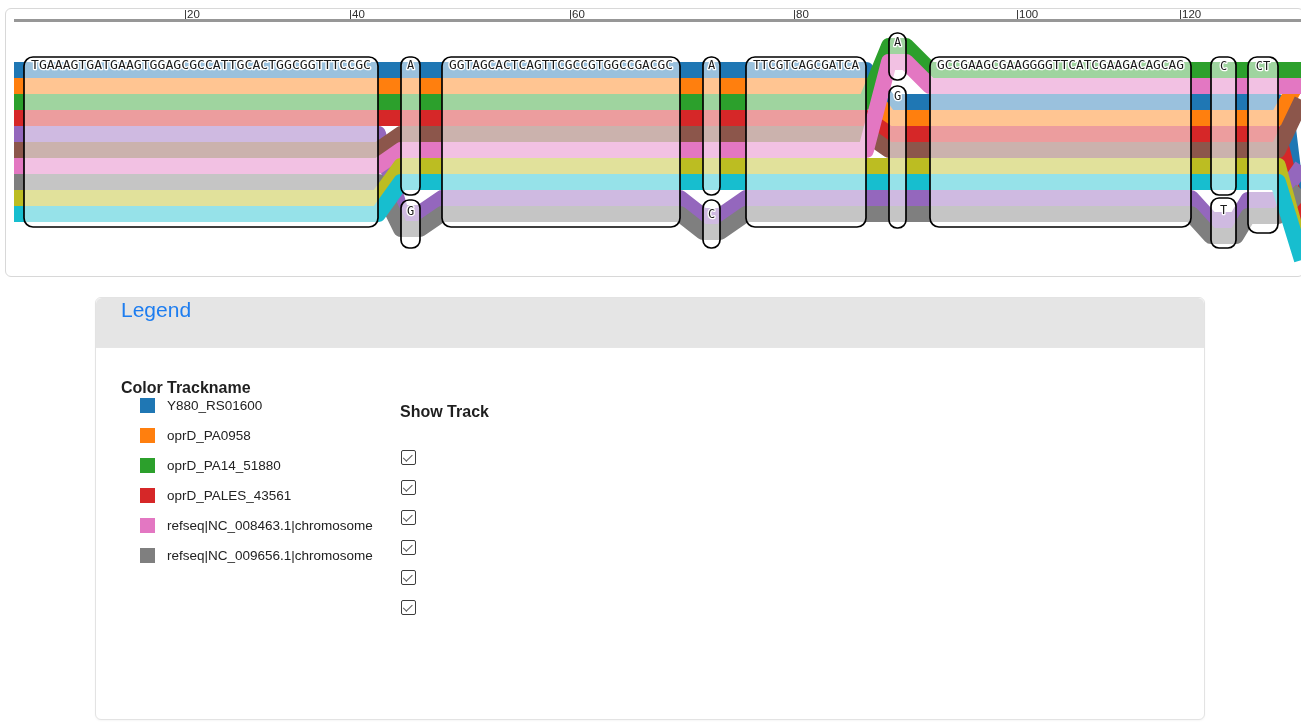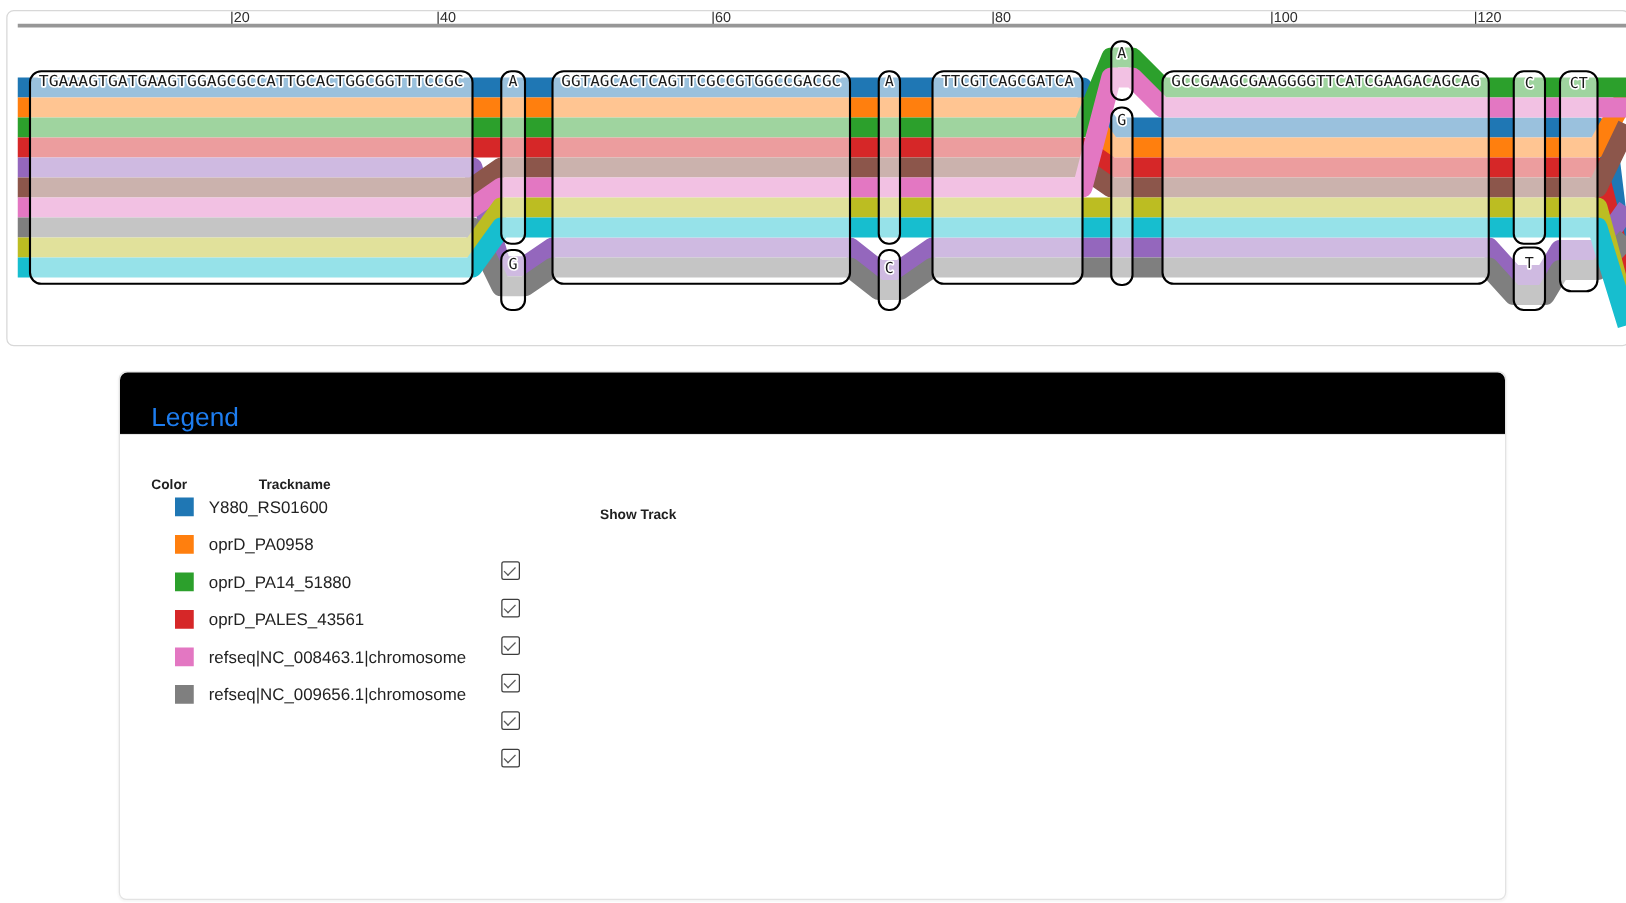--- a/index.html
+++ b/index.html
@@ -13,8 +13,8 @@
     stroke:#fff;stroke-width:2.6px;paint-order:stroke;stroke-linejoin:round;}
   .legend-card{position:absolute;left:95px;top:297px;width:1108px;height:421px;background:#fff;
     border:1px solid #e3e3e3;border-radius:6px;box-shadow:0 1px 2px rgba(0,0,0,.04);}
-  .legend-header{height:49px;background:#000000;border-bottom:1px solid #e6e6e6;
-    border-radius:6px 6px 0 0;display:flex;align-items:flex-end;padding-left:25px;}
+  .legend-header{height:49px;background:#e5e5e5;border-bottom:1px solid #e6e6e6;
+    border-radius:6px 6px 0 0;display:flex;align-items:flex-start;padding-left:25px;}
   .legend-title{color:#1d7df0;font-size:21px;}
   .legend-body{padding:29px 25px 0 25px;}
   .legend-cols{display:flex;align-items:center;height:21px;font-size:11px;font-weight:bold;color:#1f1f1f;gap:40px;}

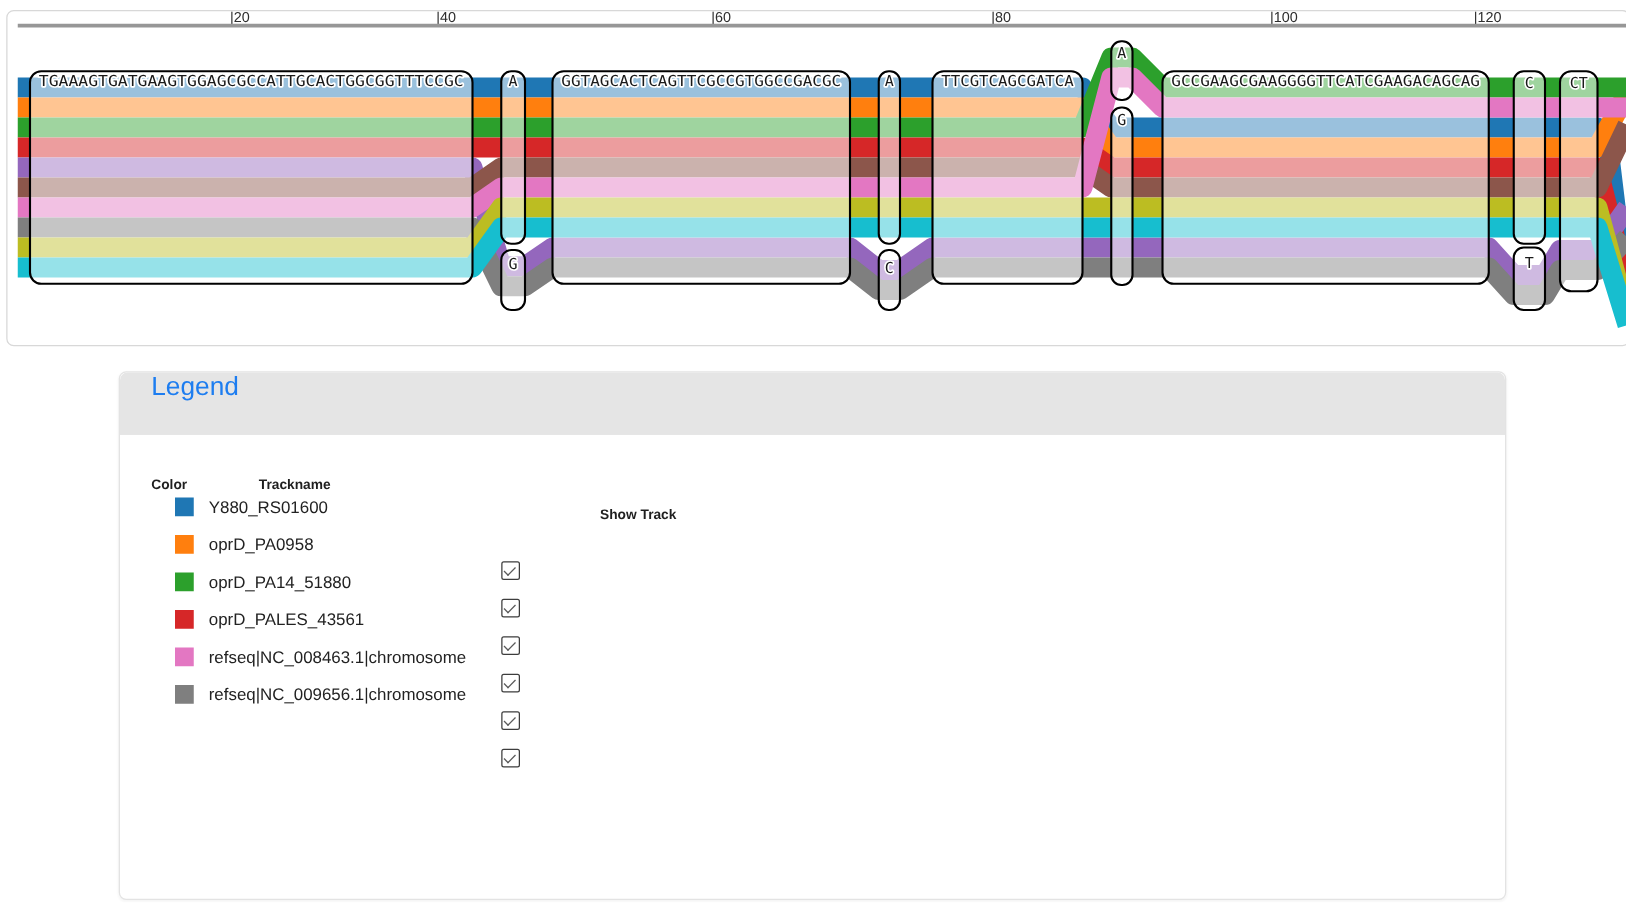--- a/index.html
+++ b/index.html
@@ -17,7 +17,7 @@
     border-radius:6px 6px 0 0;display:flex;align-items:flex-start;padding-left:25px;}
   .legend-title{color:#1d7df0;font-size:21px;}
   .legend-body{padding:29px 25px 0 25px;}
-  .legend-cols{display:flex;align-items:center;height:21px;font-size:11px;font-weight:bold;color:#1f1f1f;gap:40px;}
+  .legend-cols{display:flex;align-items:center;height:21px;font-size:16px;font-weight:bold;color:#1f1f1f;}
   .c1{width:46px;flex:0 0 46px;}
   .c2{width:233px;flex:0 0 233px;}
   .c3{flex:1;margin-top:48px;}

